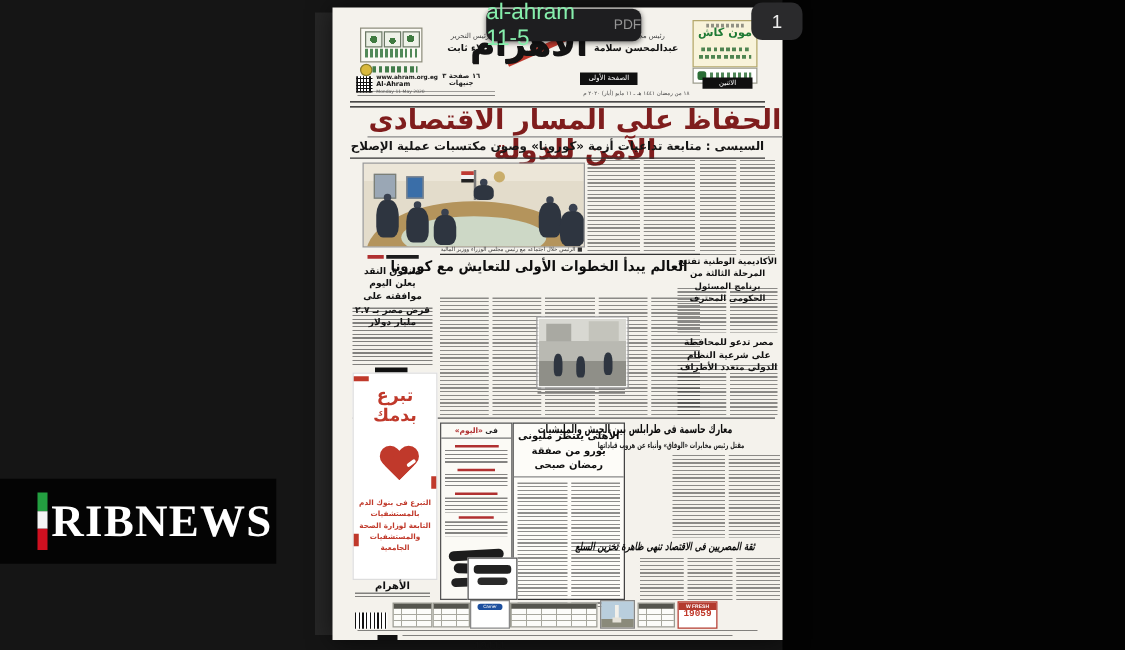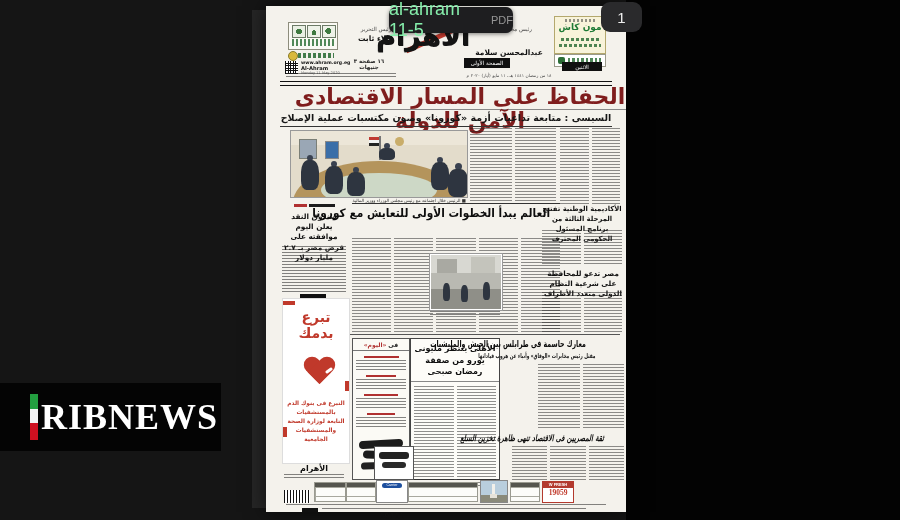--- a/index.html
+++ b/index.html
@@ -92,7 +92,7 @@
 
   <div class="abs ctr" style="left:208px;top:20px;width:70px;">
     <div style="font-size:5.5px;color:#444;">رئيس مجلس الإدارة</div>
-    <div class="b" style="font-size:7.5px;color:#111;margin-top:16px;">عبدالمحسن سلامة</div>
+    <div class="b" style="font-size:7.5px;color:#111;margin-top:2px;">عبدالمحسن سلامة</div>
   </div>
 
   <div class="abs" style="left:288px;top:10px;width:50px;height:36px;background:#f8f3da;border:0.5px solid #b4a86d;">

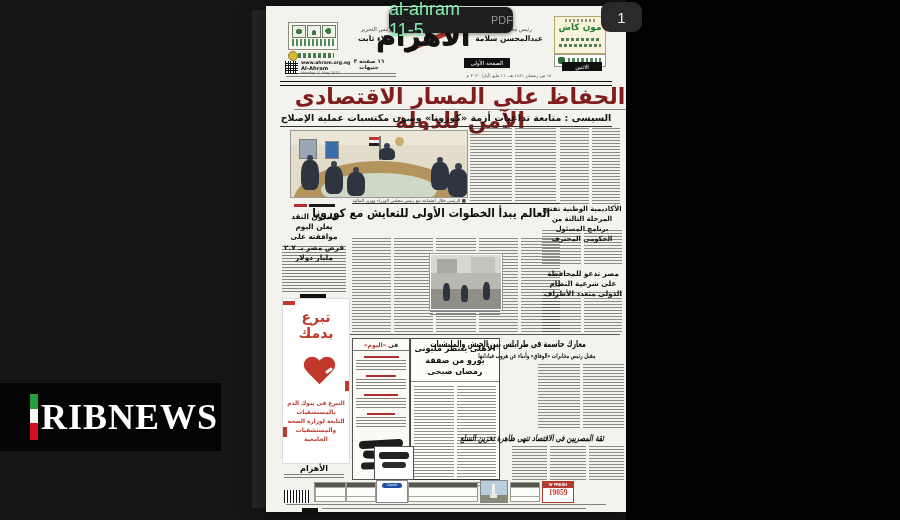--- a/index.html
+++ b/index.html
@@ -275,7 +275,7 @@
     </div>
   <div class="abs ctr" style="left:276px;top:475px;width:30px;height:20px;background:#fff;border:1px solid #b33a2e;">
     <div class="b" style="height:6px;line-height:6px;background:#b33a2e;color:#fff;font-size:4px;font-family:'Liberation Sans',sans-serif;">W FRESH</div>
-    <div class="b" style="font-size:7.5px;color:#c0392b;font-family:Liberation Serif, serif;">19059</div>
+    <div class="b" style="font-size:7.5px;color:#c0392b;font-family:Liberation Mono, monospace;">19059</div>
   </div>
   <div class="abs noise" style="left:20px;top:498px;width:320px;height:3px;"></div>
   <div class="abs blackchip" style="left:36px;top:502px;width:16px;height:4px;"></div>

